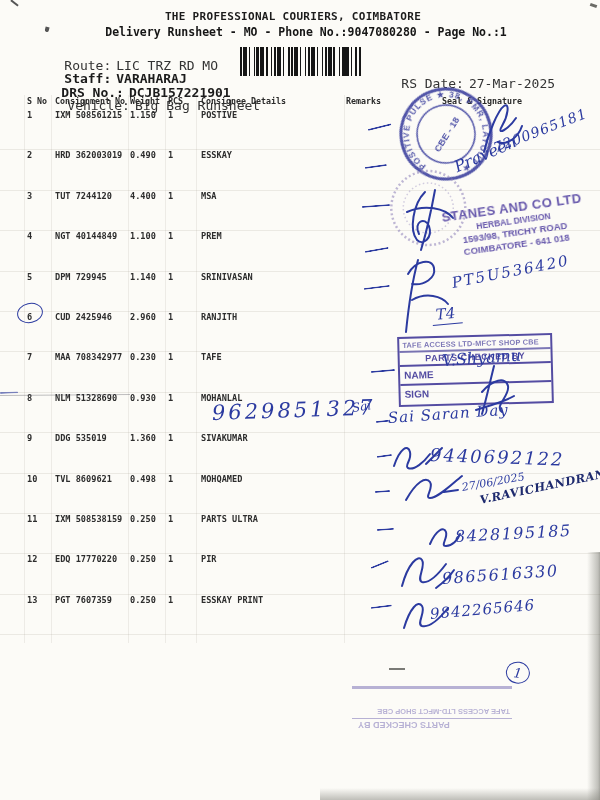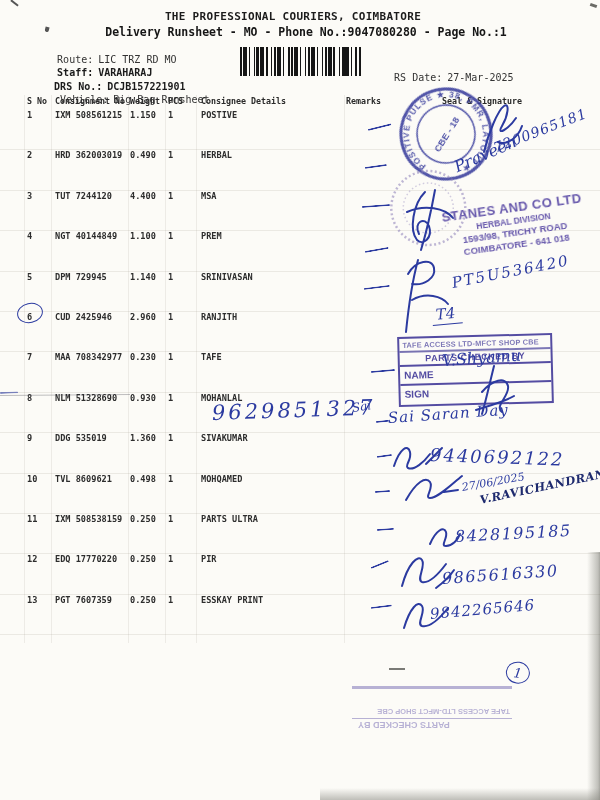--- a/index.html
+++ b/index.html
@@ -9,7 +9,7 @@
   .abs { position:absolute; }
   .doc-title { left:0; right:14px; top:10px; text-align:center; font-size:11px; font-weight:bold; color:#1c1c1c; letter-spacing:.3px; }
   .doc-subtitle { left:0; right:0; top:25px; text-align:center; font-size:11.5px; font-weight:bold; color:#161616;margin-left:12px; }
-  .meta-line { font-size:10px; color:#333; white-space:pre; }
+  .meta-line { font-size:13px; color:#333; white-space:pre; }
   .meta-line .lbl { margin-right:5px; }
   .bold { font-weight:bold; color:#1b1b1b;text-align:right; }
 

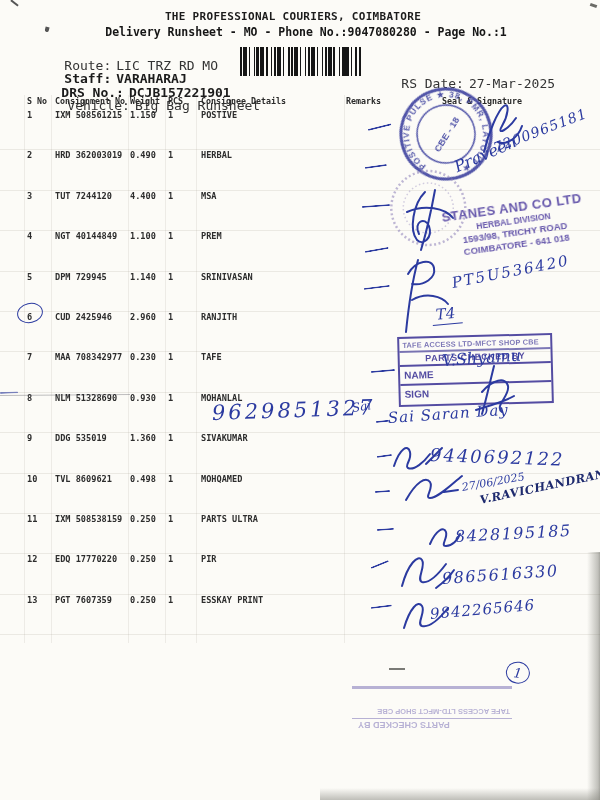--- a/index.html
+++ b/index.html
@@ -117,7 +117,7 @@
       <span class="c x-con">HRD 362003019</span>
       <span class="c x-wt">0.490</span>
       <span class="c x-pcs">1</span>
-      <span class="c x-cee">HERBAL</span>
+      <span class="c x-cee">ESSKAY</span>
     </div>
       <div class="t-row">
       <span class="c x-sno">3</span>

